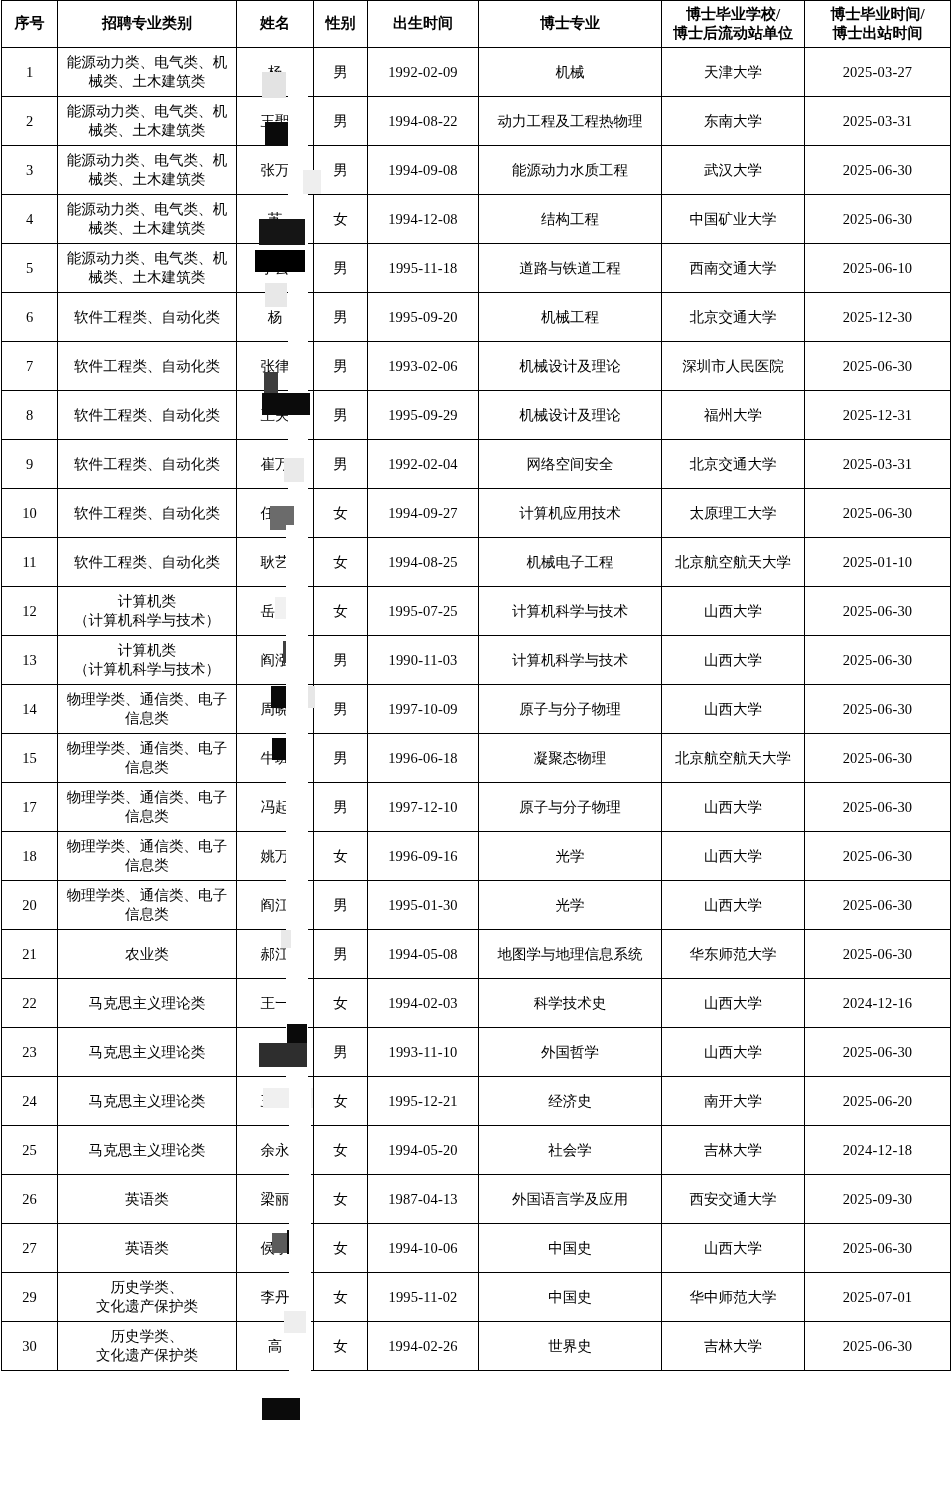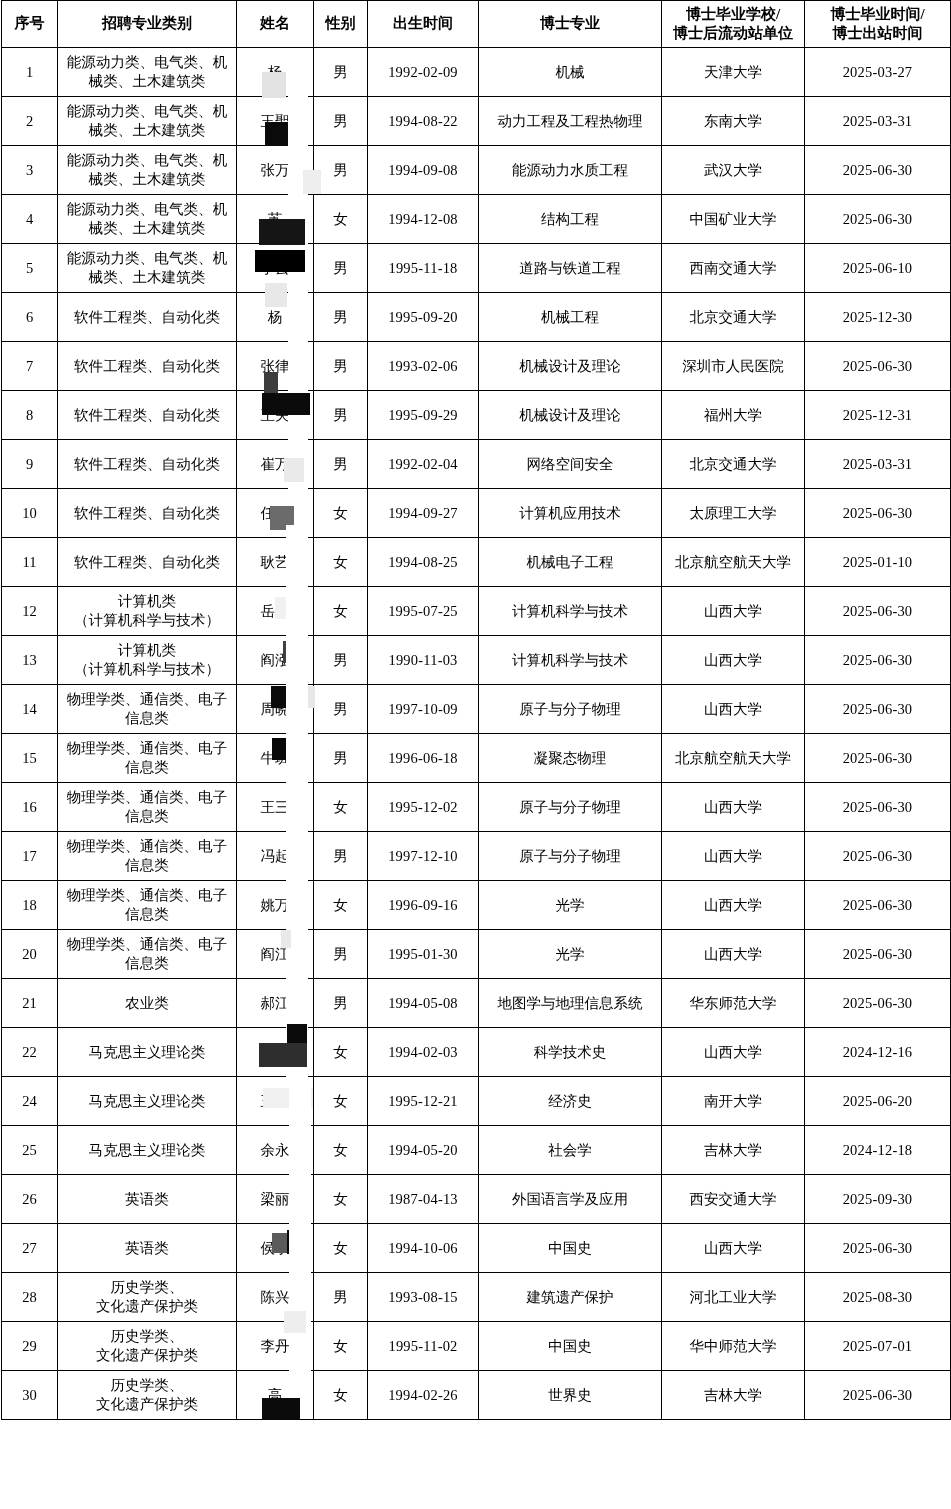--- a/index.html
+++ b/index.html
@@ -274,16 +274,6 @@
           <td class="birth">1996-06-18</td>
           <td class="major">凝聚态物理</td>
           <td class="school">北京航空航天大学</td>
-          <td class="grad">2025-06-30</td>
-        </tr>
-        <tr>
-          <td class="idx">16</td>
-          <td class="cat">物理学类、通信类、电子信息类</td>
-          <td class="name"><span class="name-inner">王三</span></td>
-          <td class="sex">女</td>
-          <td class="birth">1995-12-02</td>
-          <td class="major">原子与分子物理</td>
-          <td class="school">山西大学</td>
           <td class="grad">2025-06-30</td>
         </tr>
         <tr>

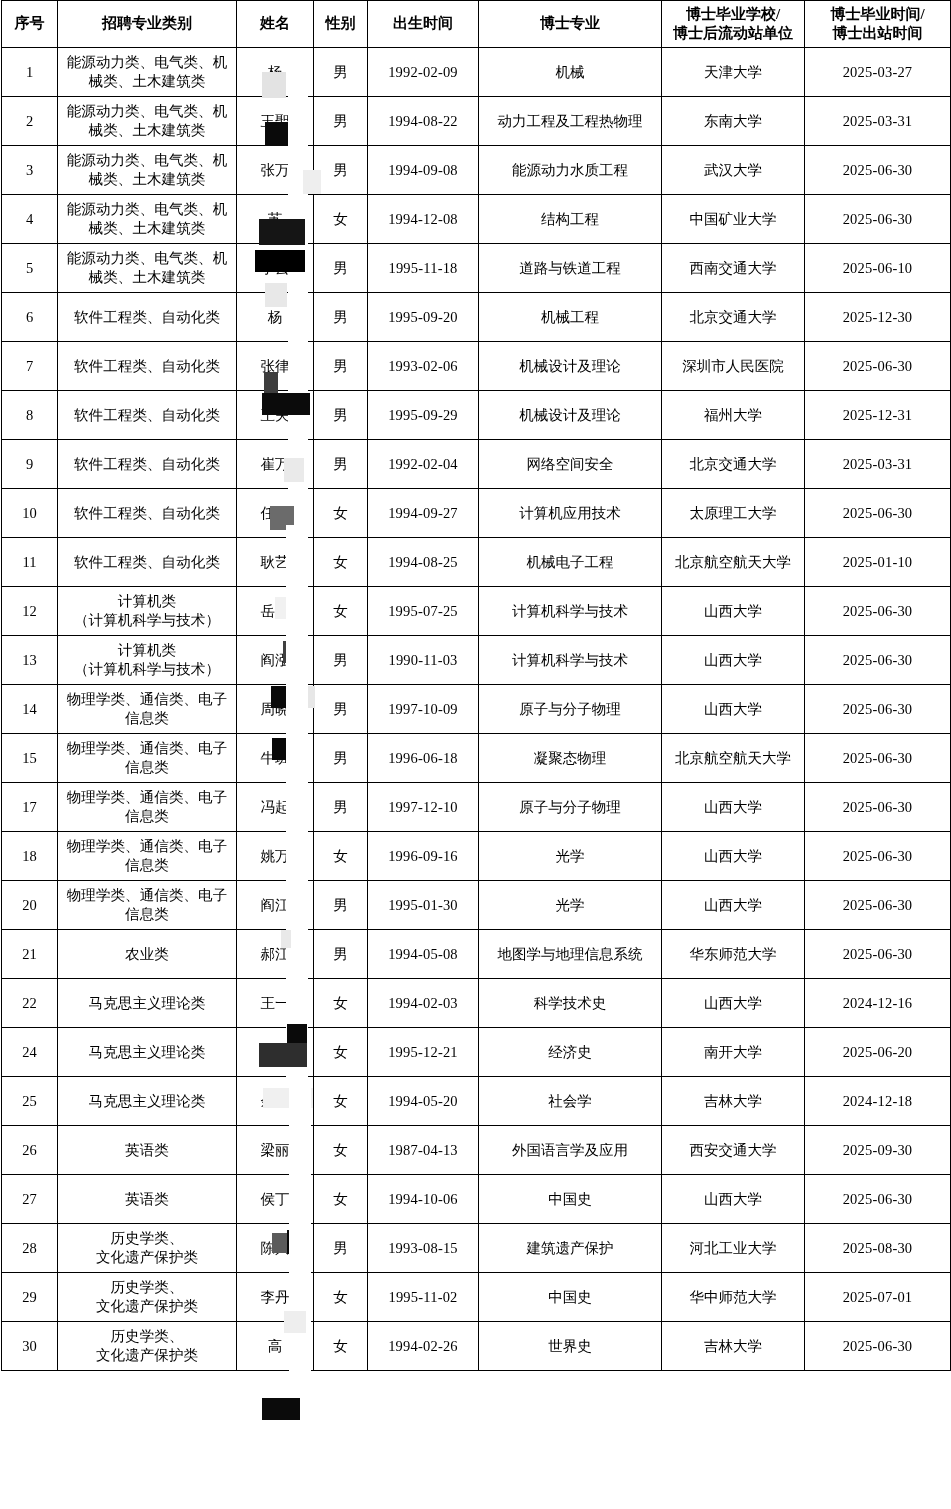--- a/index.html
+++ b/index.html
@@ -325,6 +325,16 @@
           <td class="major">科学技术史</td>
           <td class="school">山西大学</td>
           <td class="grad">2024-12-16</td>
+        </tr>
+        <tr>
+          <td class="idx">23</td>
+          <td class="cat">马克思主义理论类</td>
+          <td class="name"><span class="name-inner">房川</span></td>
+          <td class="sex">男</td>
+          <td class="birth">1993-11-10</td>
+          <td class="major">外国哲学</td>
+          <td class="school">山西大学</td>
+          <td class="grad">2025-06-30</td>
         </tr>
         <tr>
           <td class="idx">24</td>

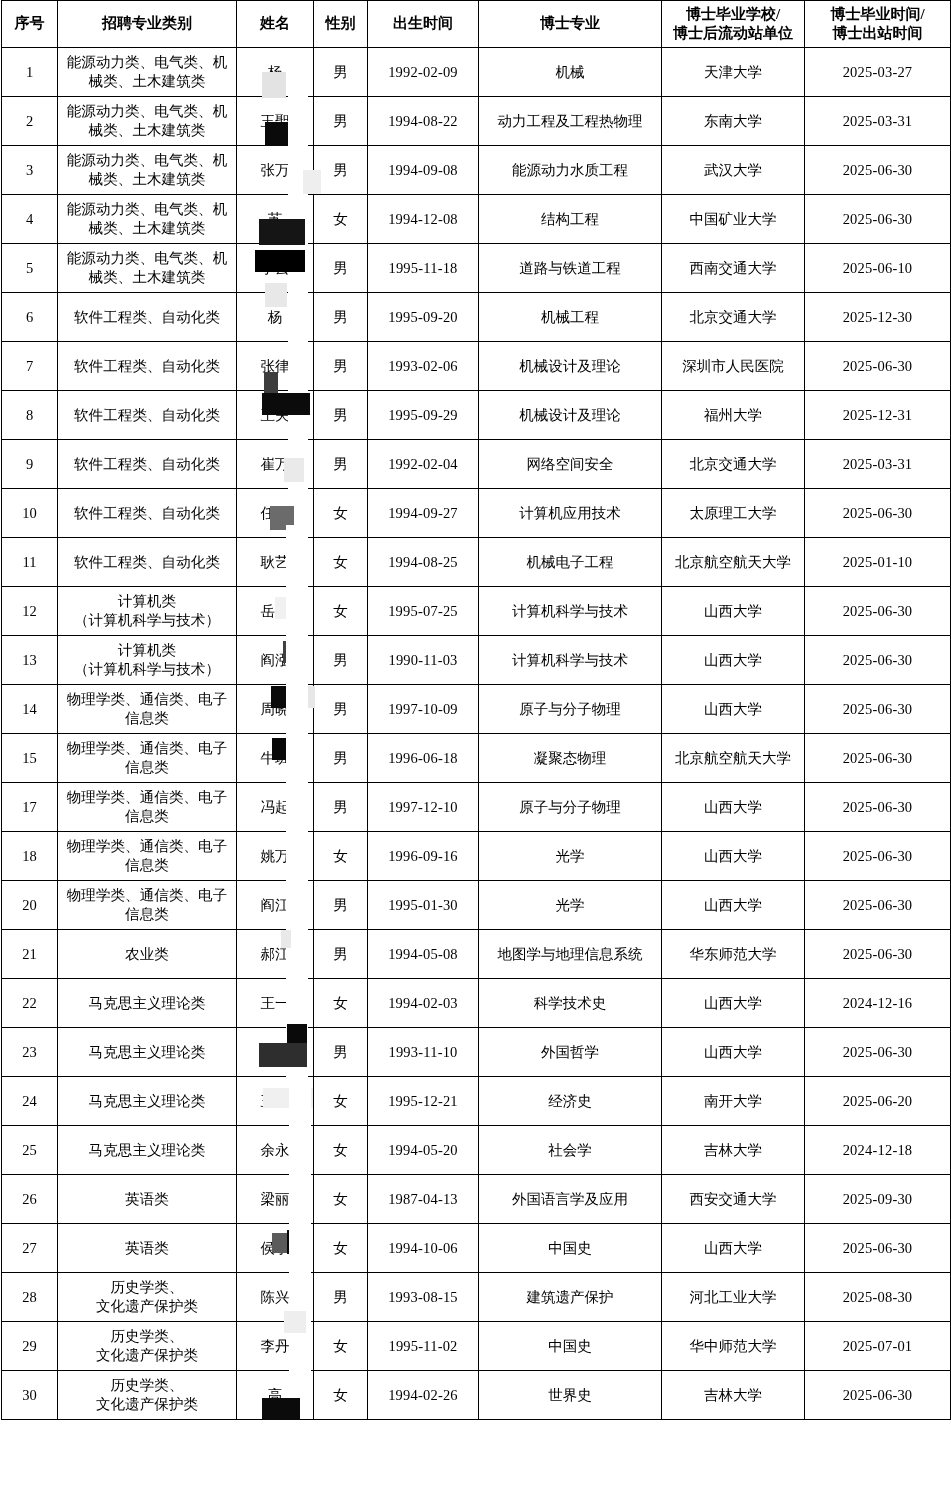--- a/index.html
+++ b/index.html
@@ -375,16 +375,6 @@
           <td class="major">中国史</td>
           <td class="school">山西大学</td>
           <td class="grad">2025-06-30</td>
-        </tr>
-        <tr>
-          <td class="idx">28</td>
-          <td class="cat">历史学类、<br>文化遗产保护类</td>
-          <td class="name"><span class="name-inner">陈兴</span></td>
-          <td class="sex">男</td>
-          <td class="birth">1993-08-15</td>
-          <td class="major">建筑遗产保护</td>
-          <td class="school">河北工业大学</td>
-          <td class="grad">2025-08-30</td>
         </tr>
         <tr>
           <td class="idx">29</td>

